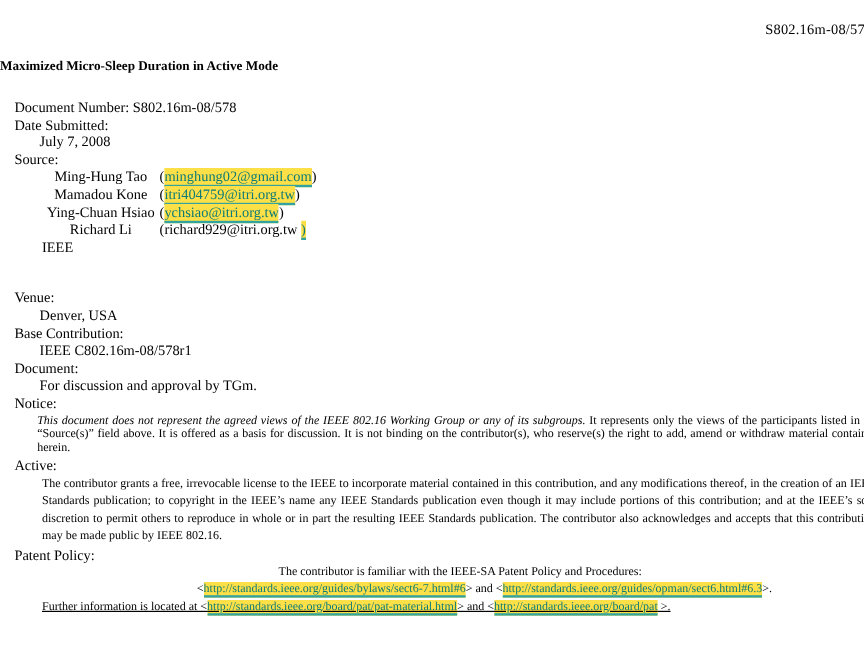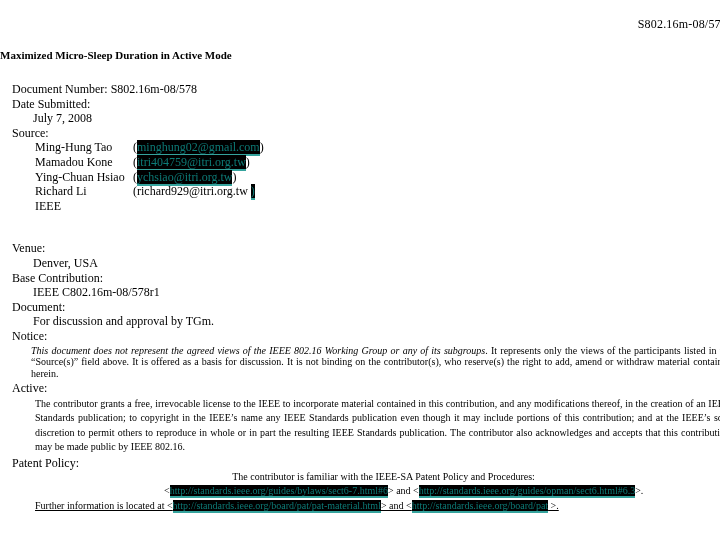--- a/index.html
+++ b/index.html
@@ -31,7 +31,7 @@
   .ind2 { padding-left: 23px; }
 
   .author-row { display: flex; padding-left: 23px; }
-  .a-name { width: 98px; flex: none; }
+  .a-name { width: 98px; flex: none; text-align: center; }
 
   .gap { height: 28px; }
 

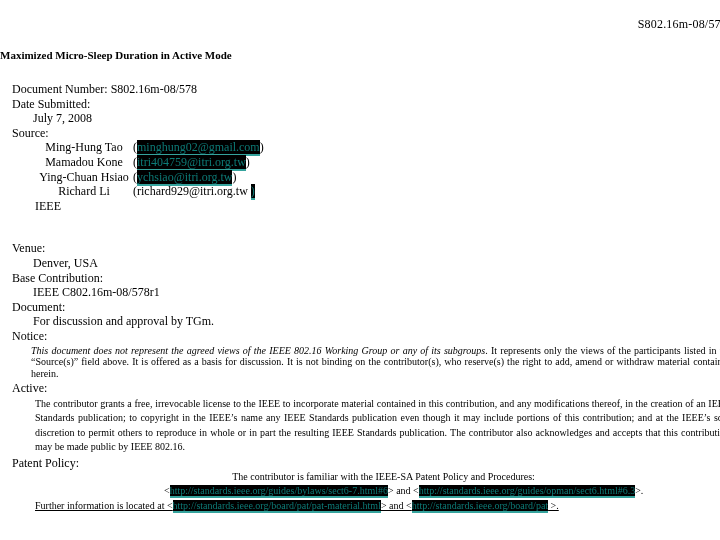--- a/index.html
+++ b/index.html
@@ -37,7 +37,7 @@
 
   .lnk {
     color: #0d7b77;
-    background: #000000;
+    background: #fde047;
     border-bottom: 2px solid #35a39d;
     cursor: pointer;
     text-align: center;

